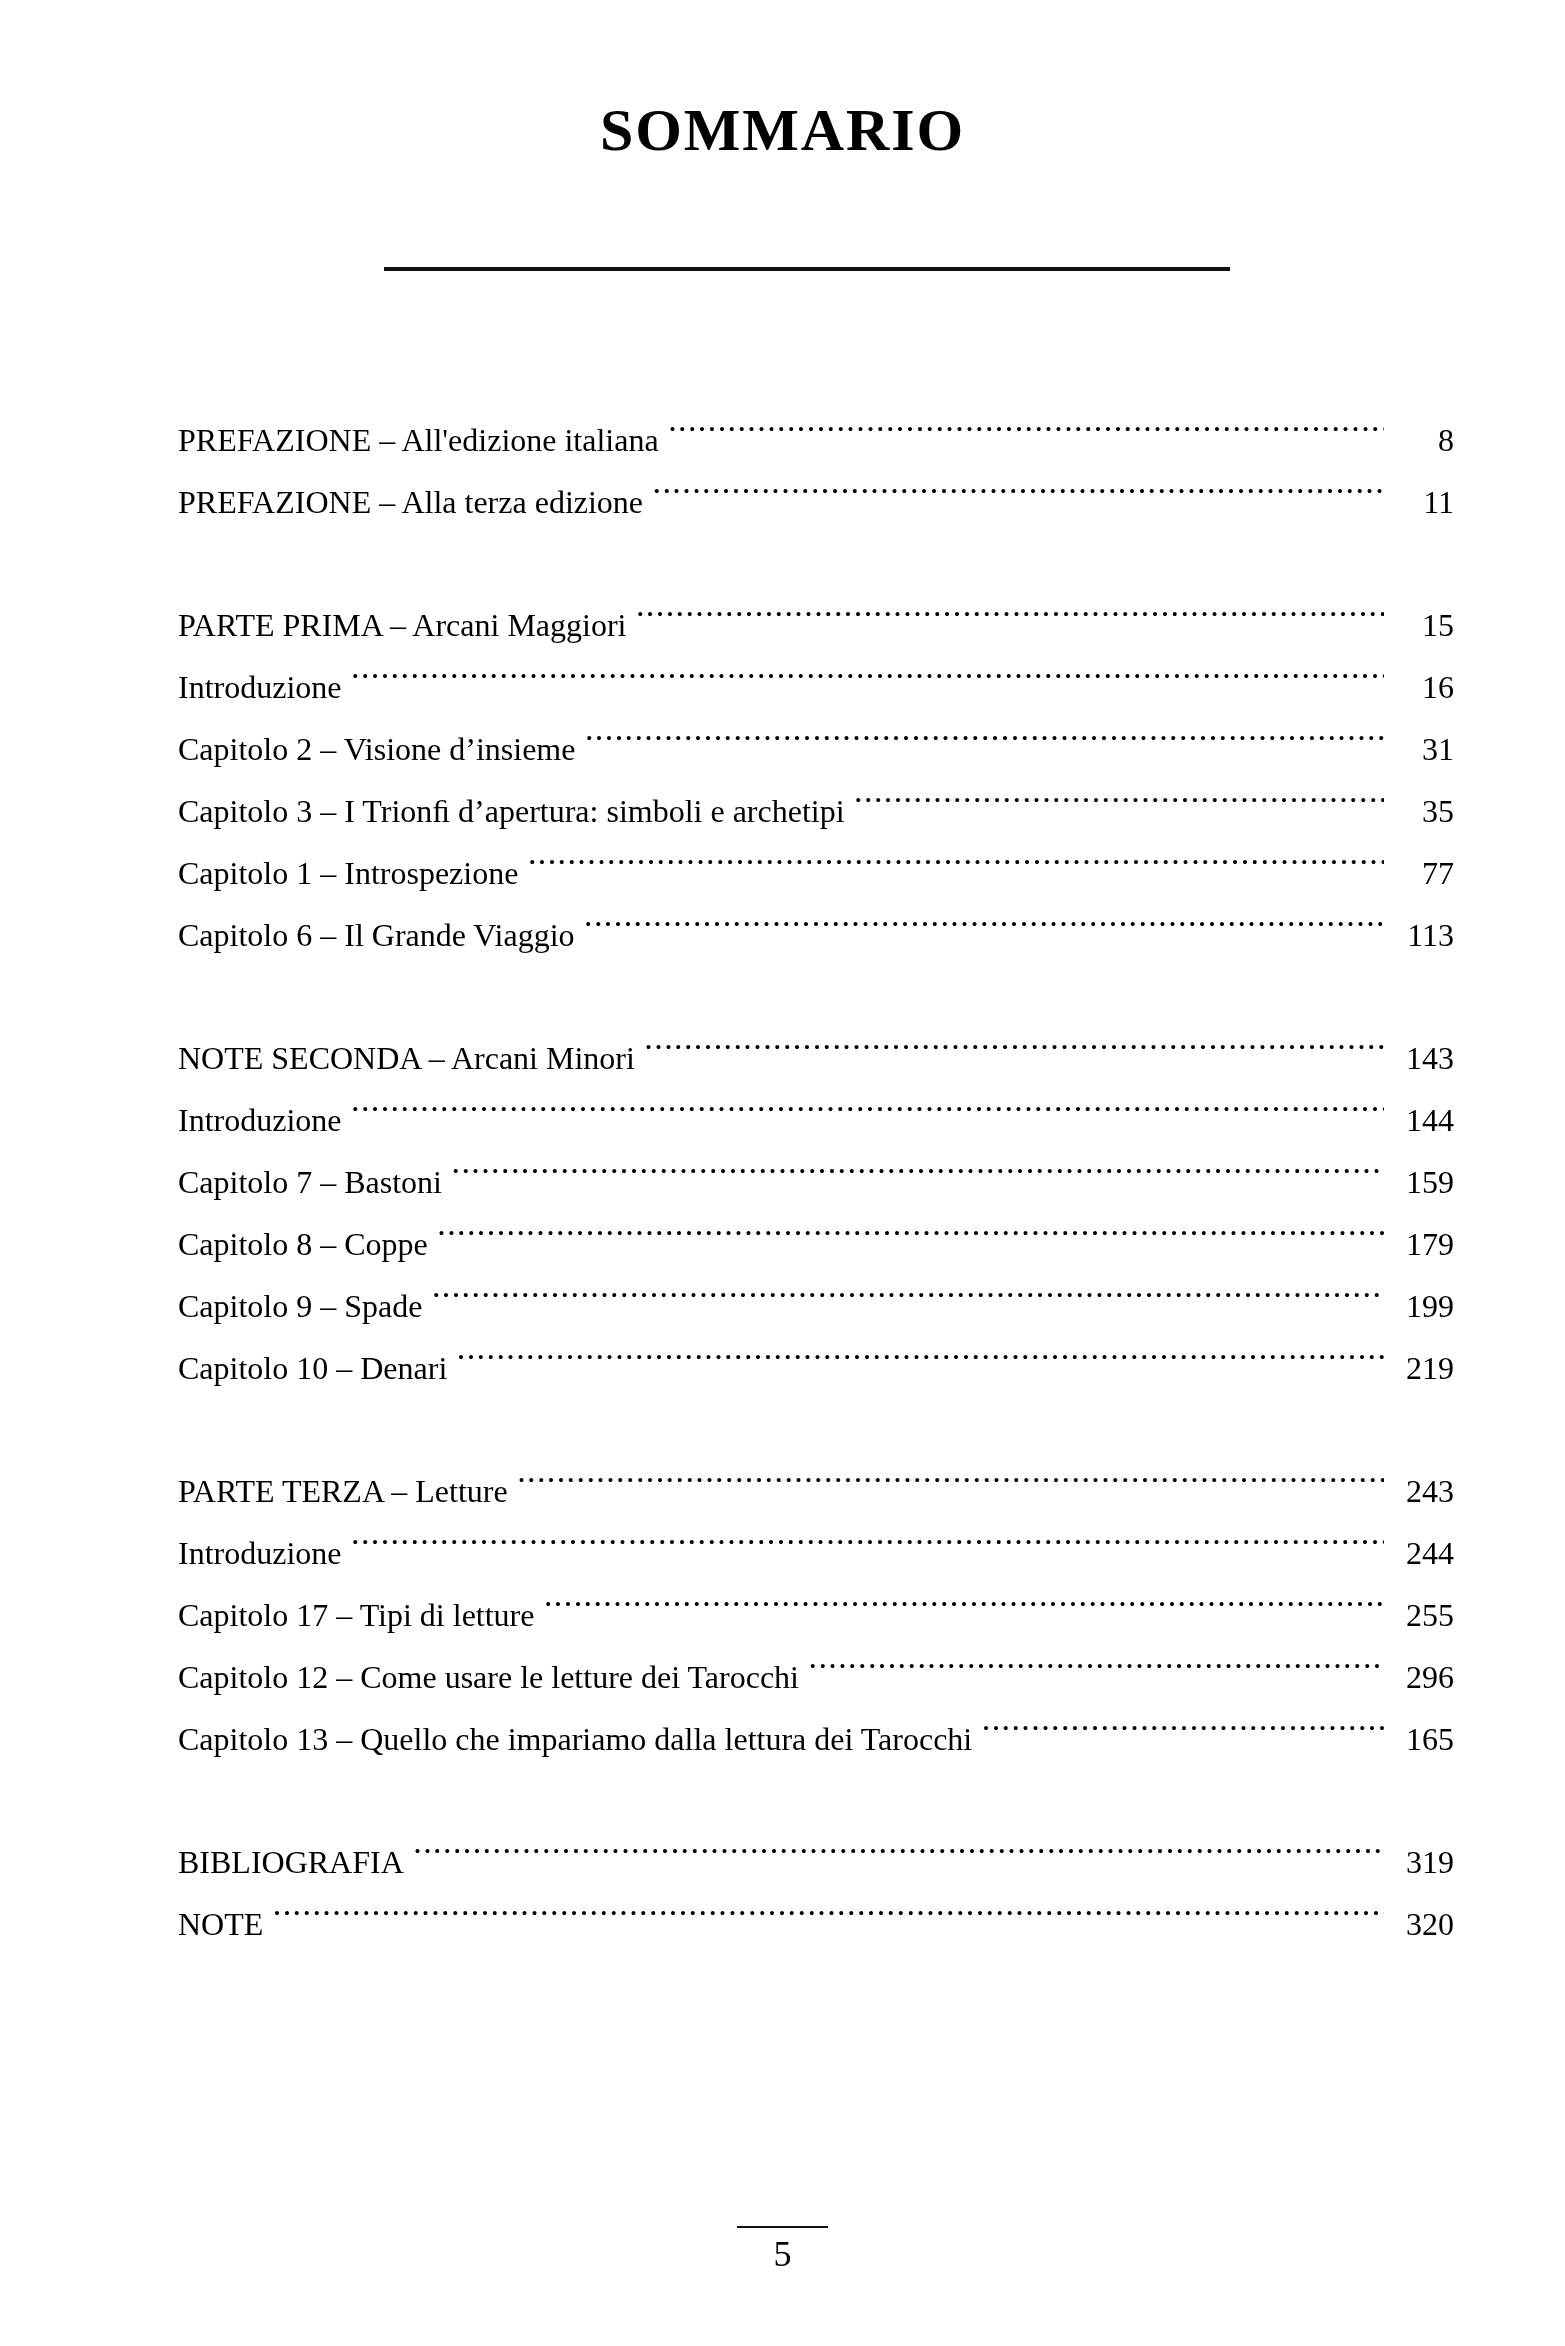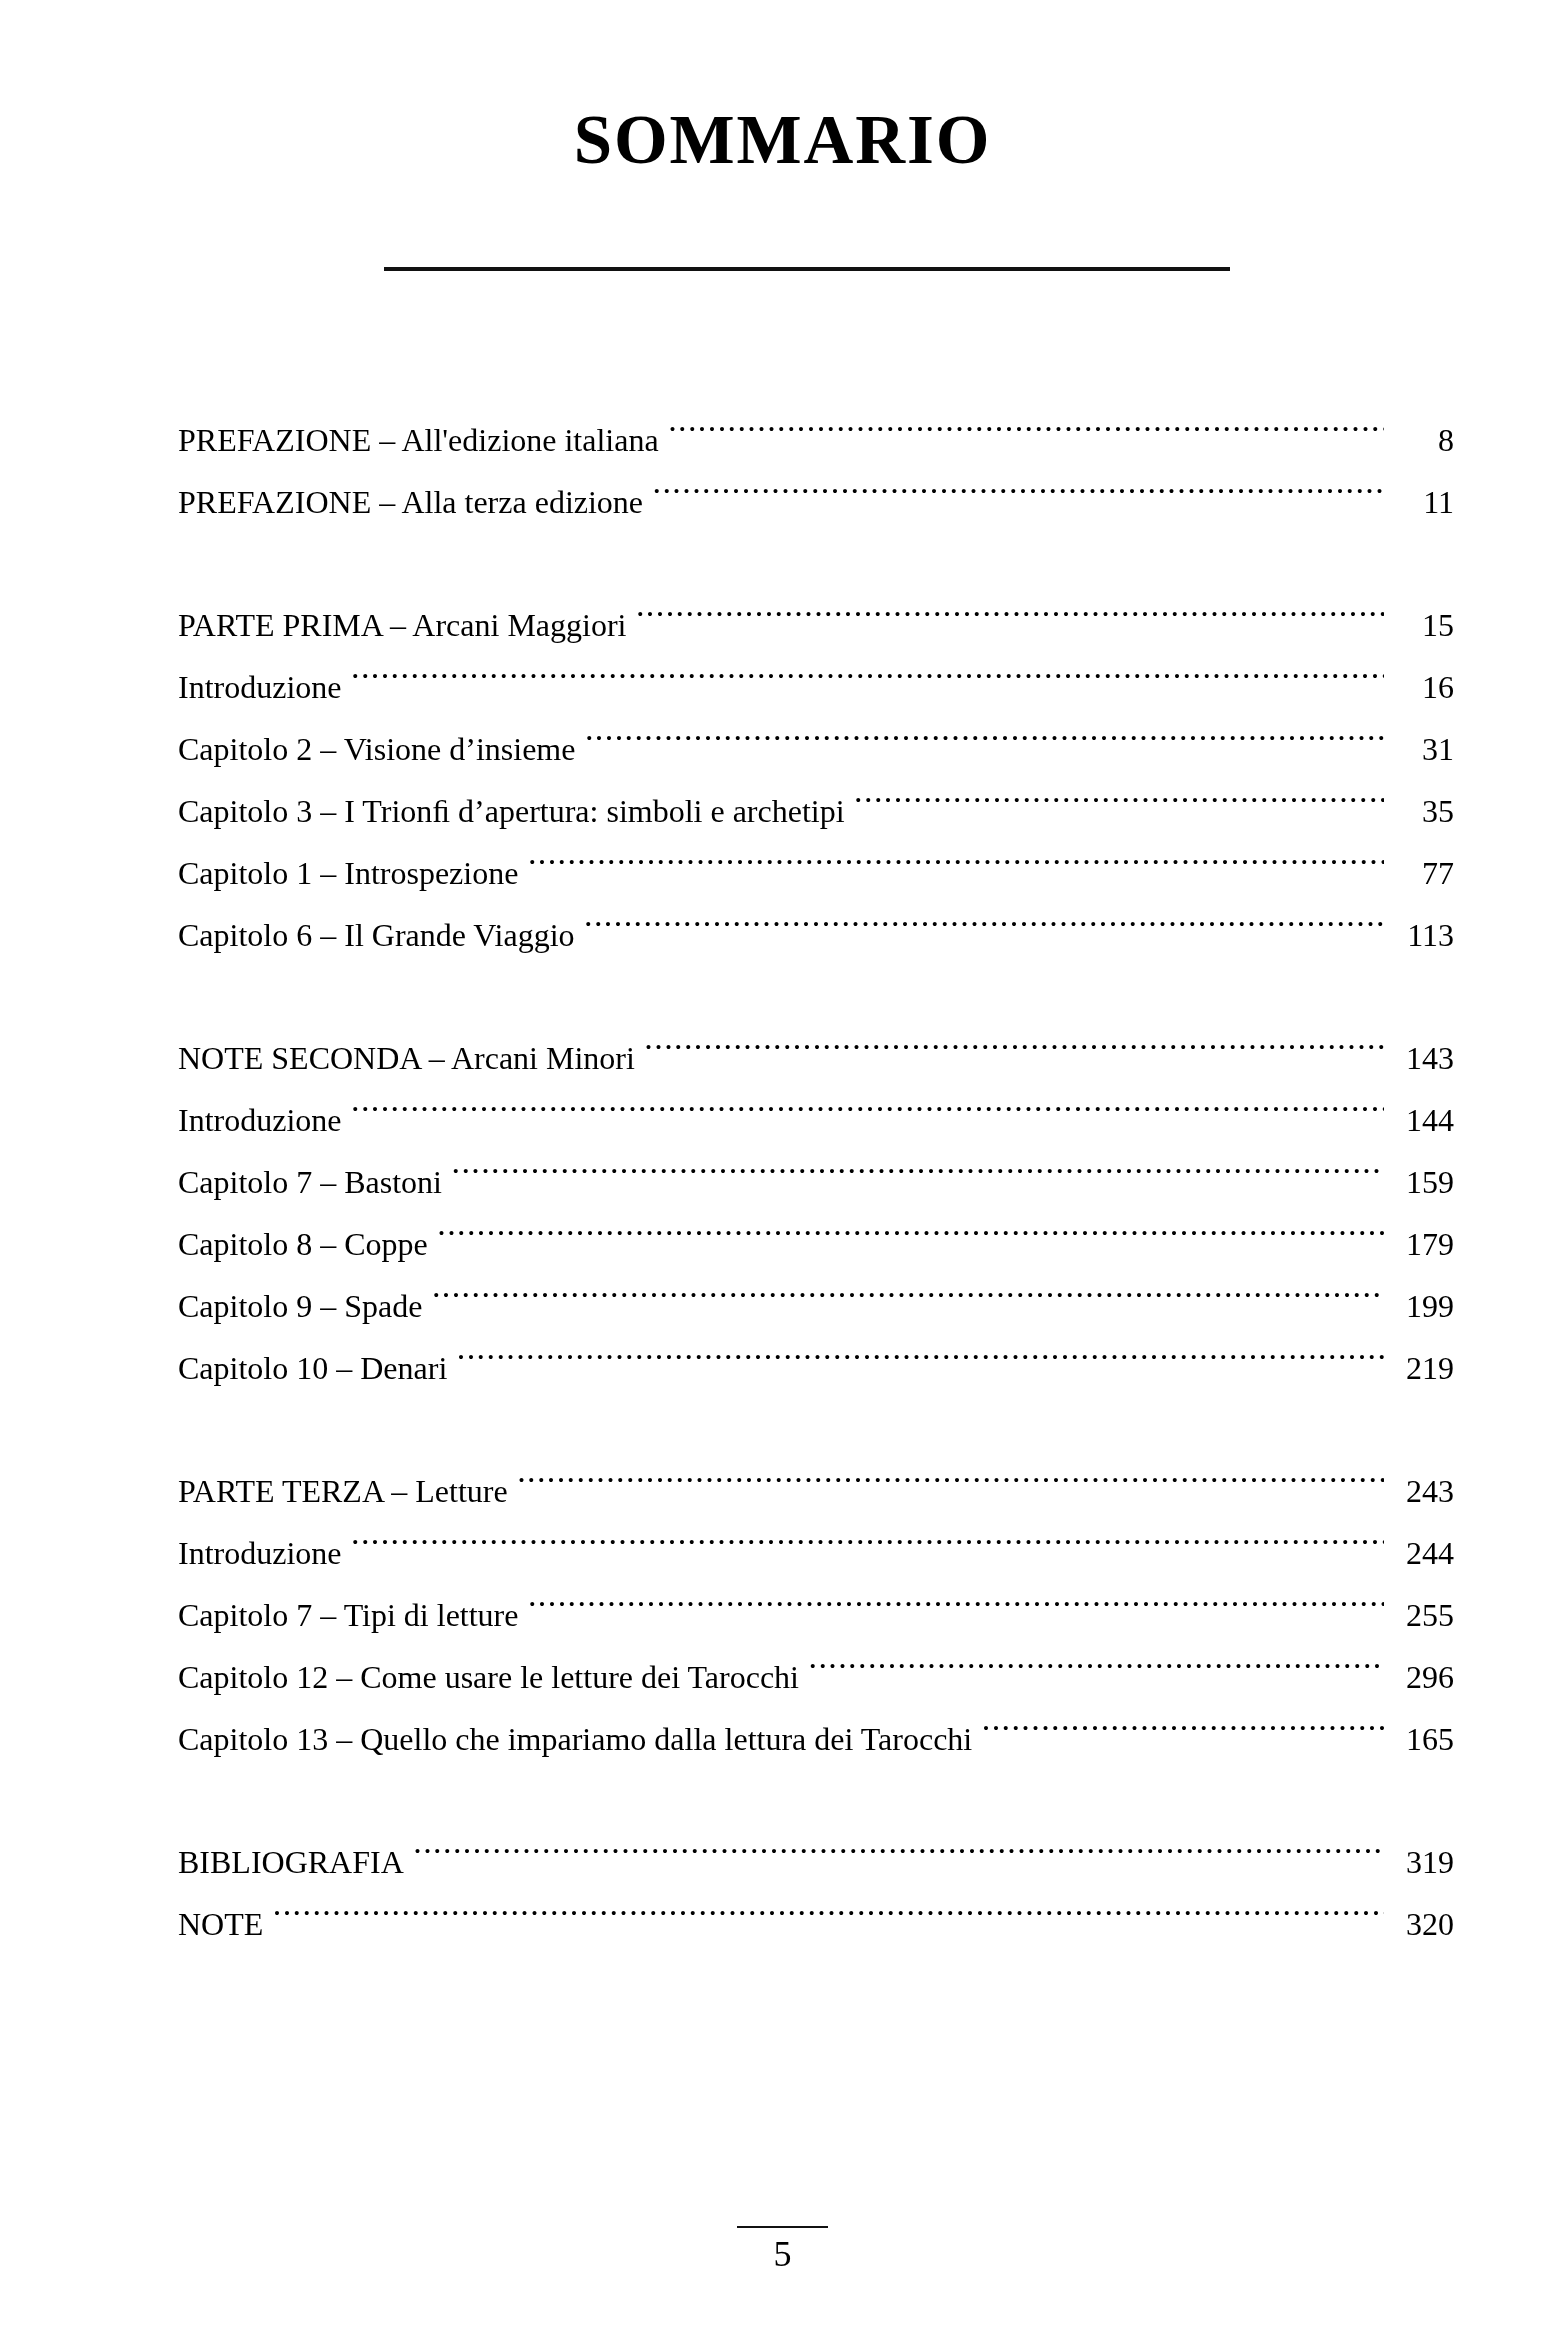--- a/index.html
+++ b/index.html
@@ -23,7 +23,7 @@
     left: 0;
     width: 1565px;
     text-align: center;
-    font-size: 69px;
+    font-size: 60px;
     font-weight: bold;
     letter-spacing: 1.9px;
     line-height: 1.1;

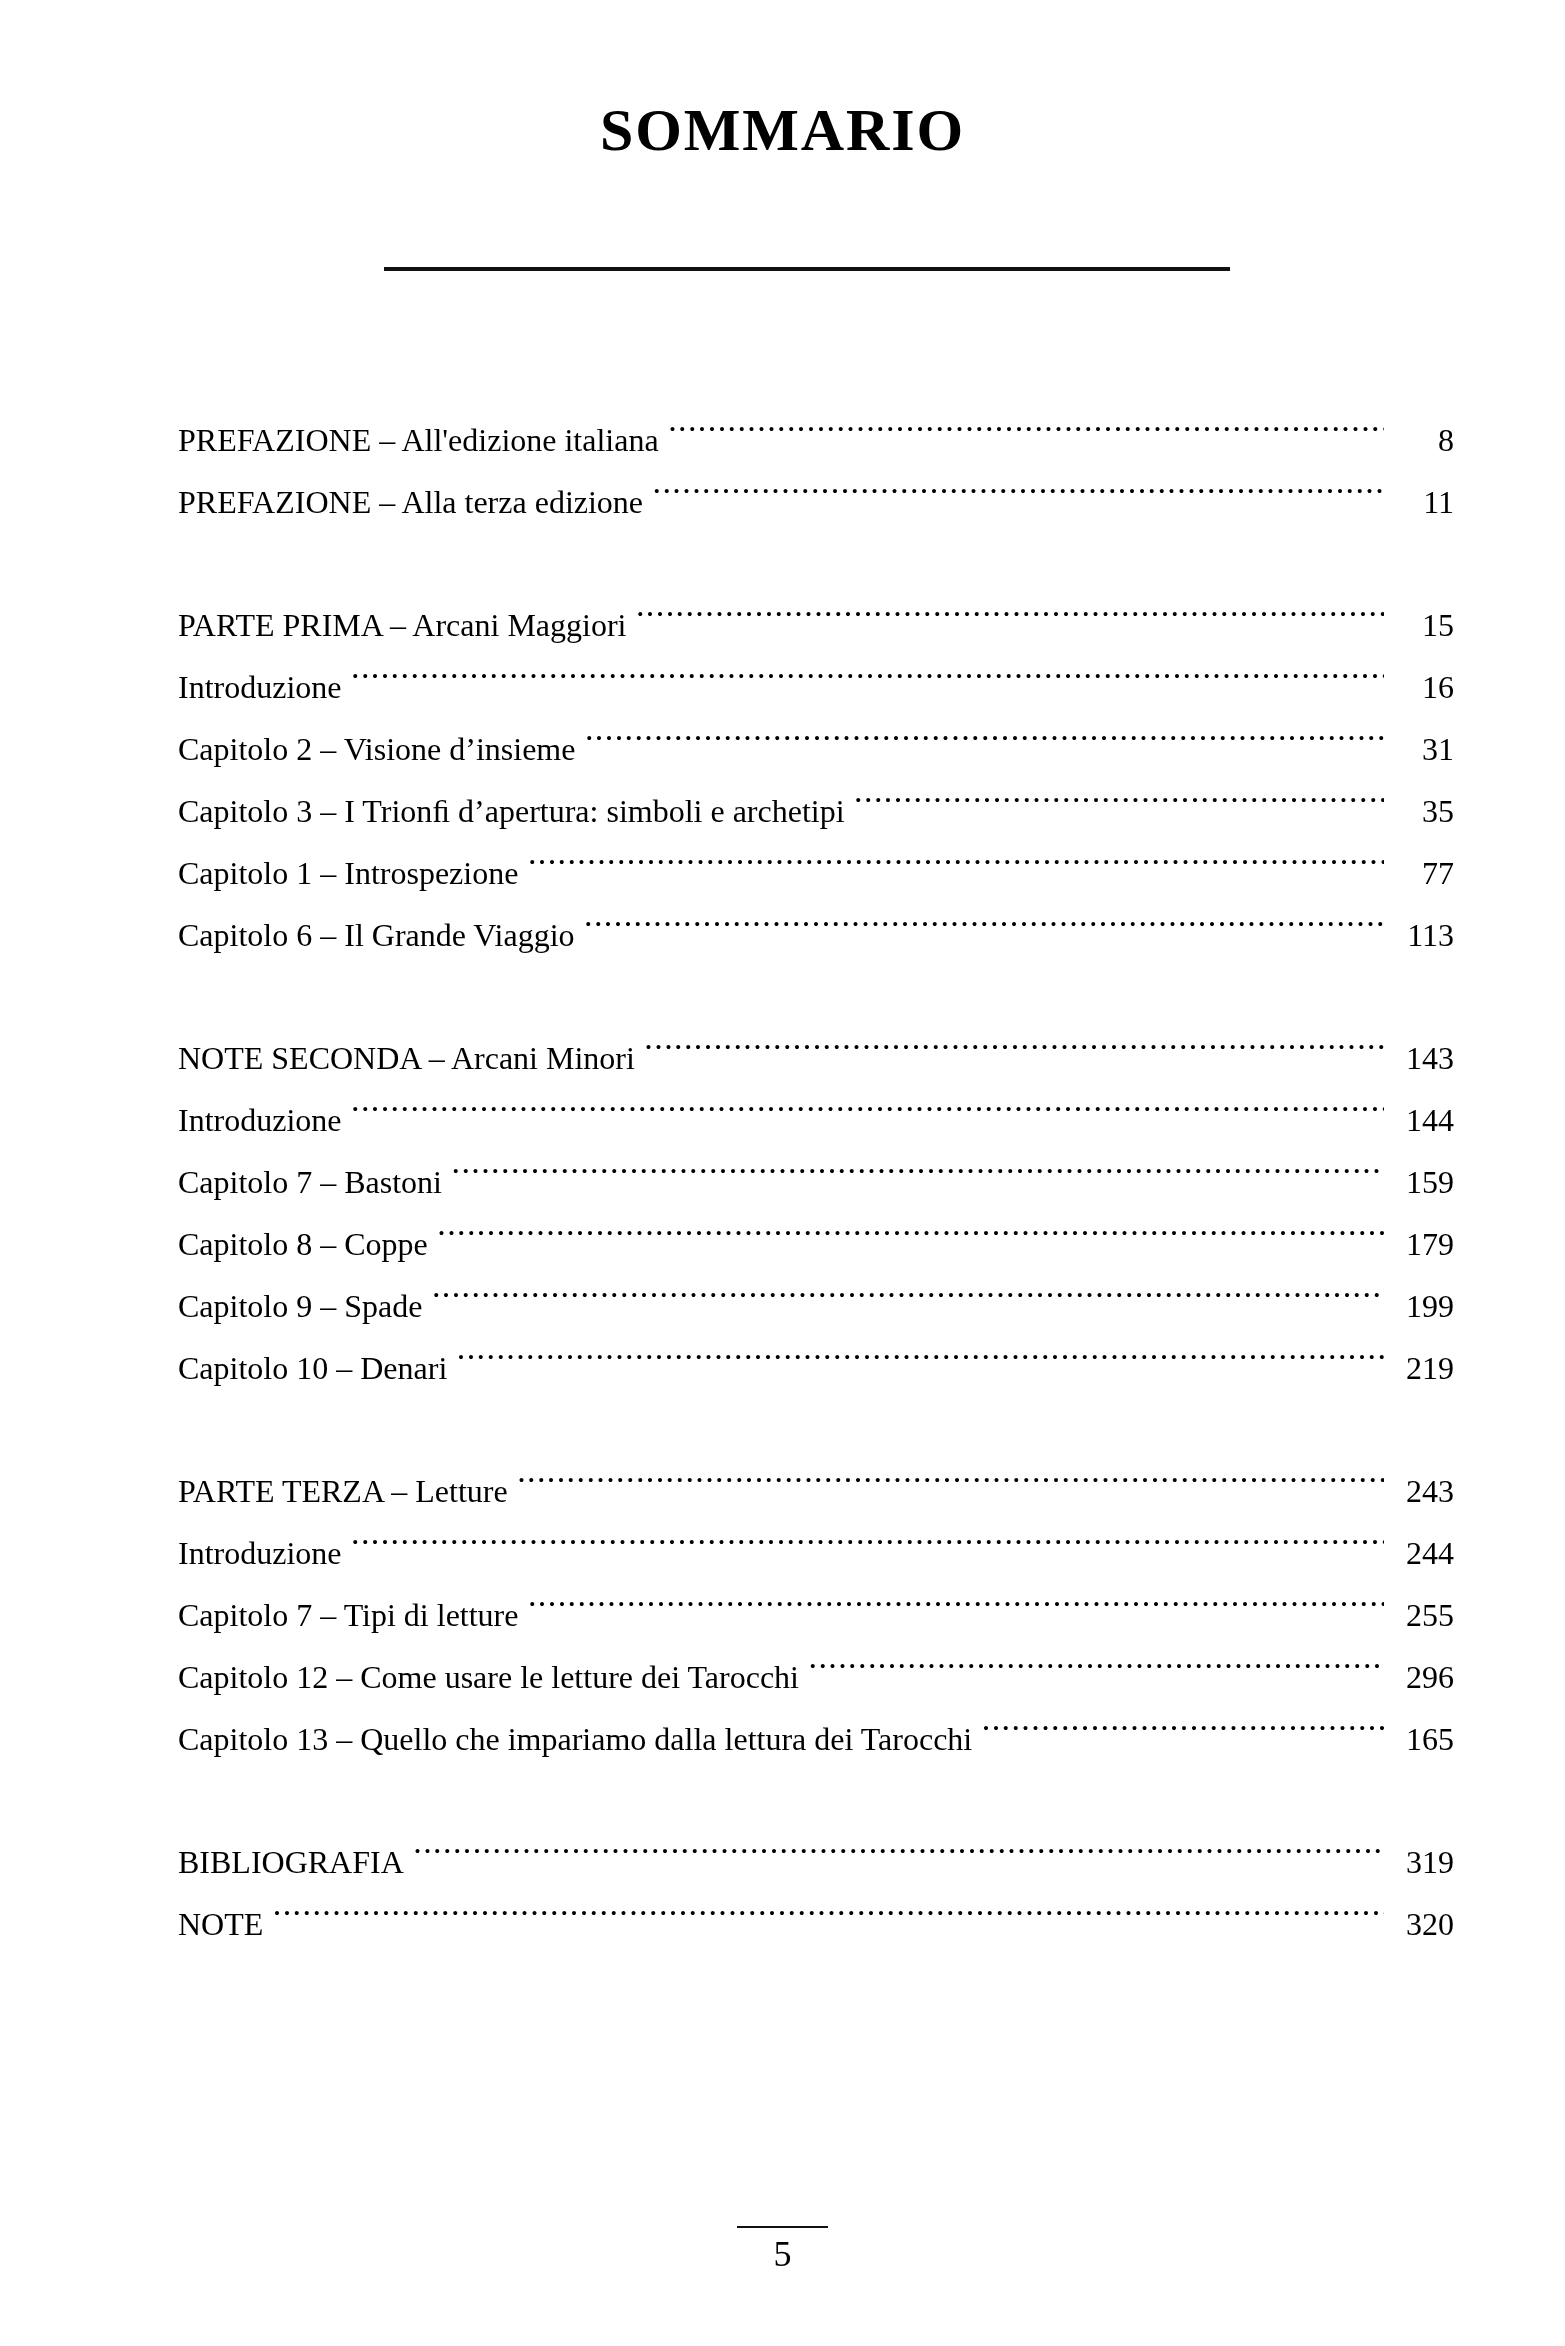--- a/index.html
+++ b/index.html
@@ -209,7 +209,7 @@
         <span class="toc-page">244</span>
       </div>
       <div class="toc-entry">
-        <span class="toc-label">Capitolo 7 – Tipi di letture</span>
+        <span class="toc-label">Capitolo 17 – Tipi di letture</span>
         <span class="toc-leader"></span>
         <span class="toc-page">255</span>
       </div>

